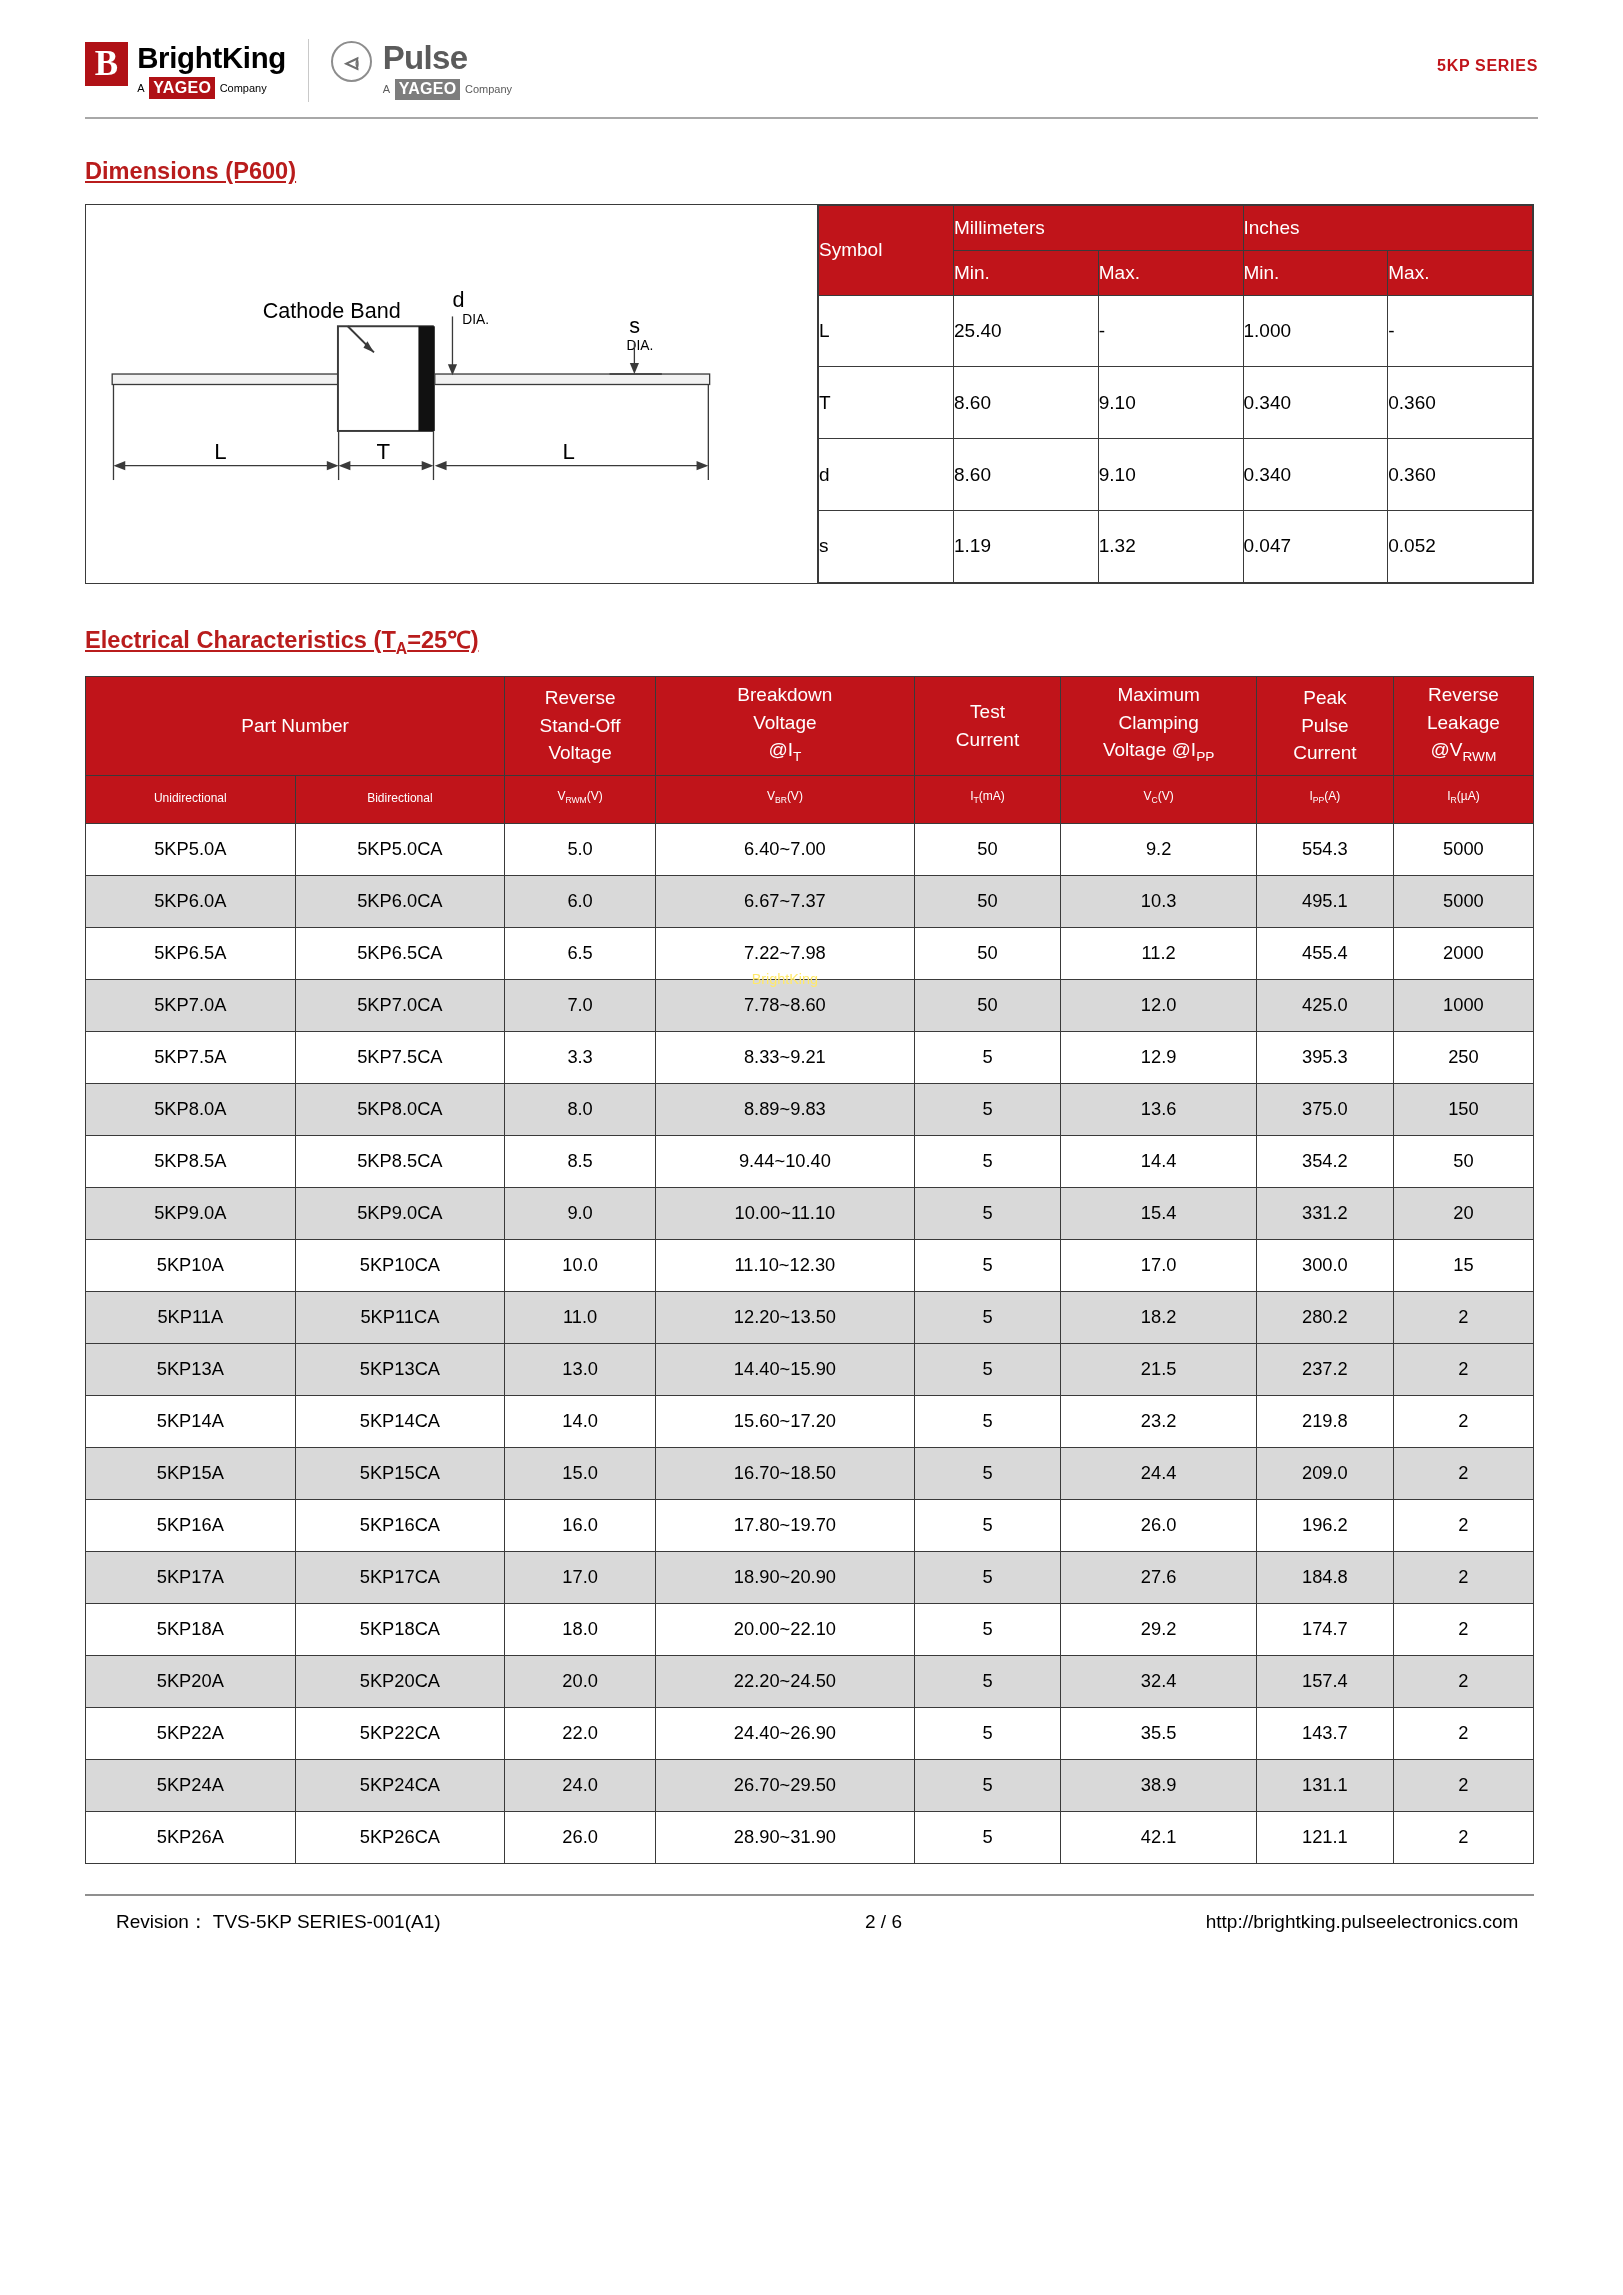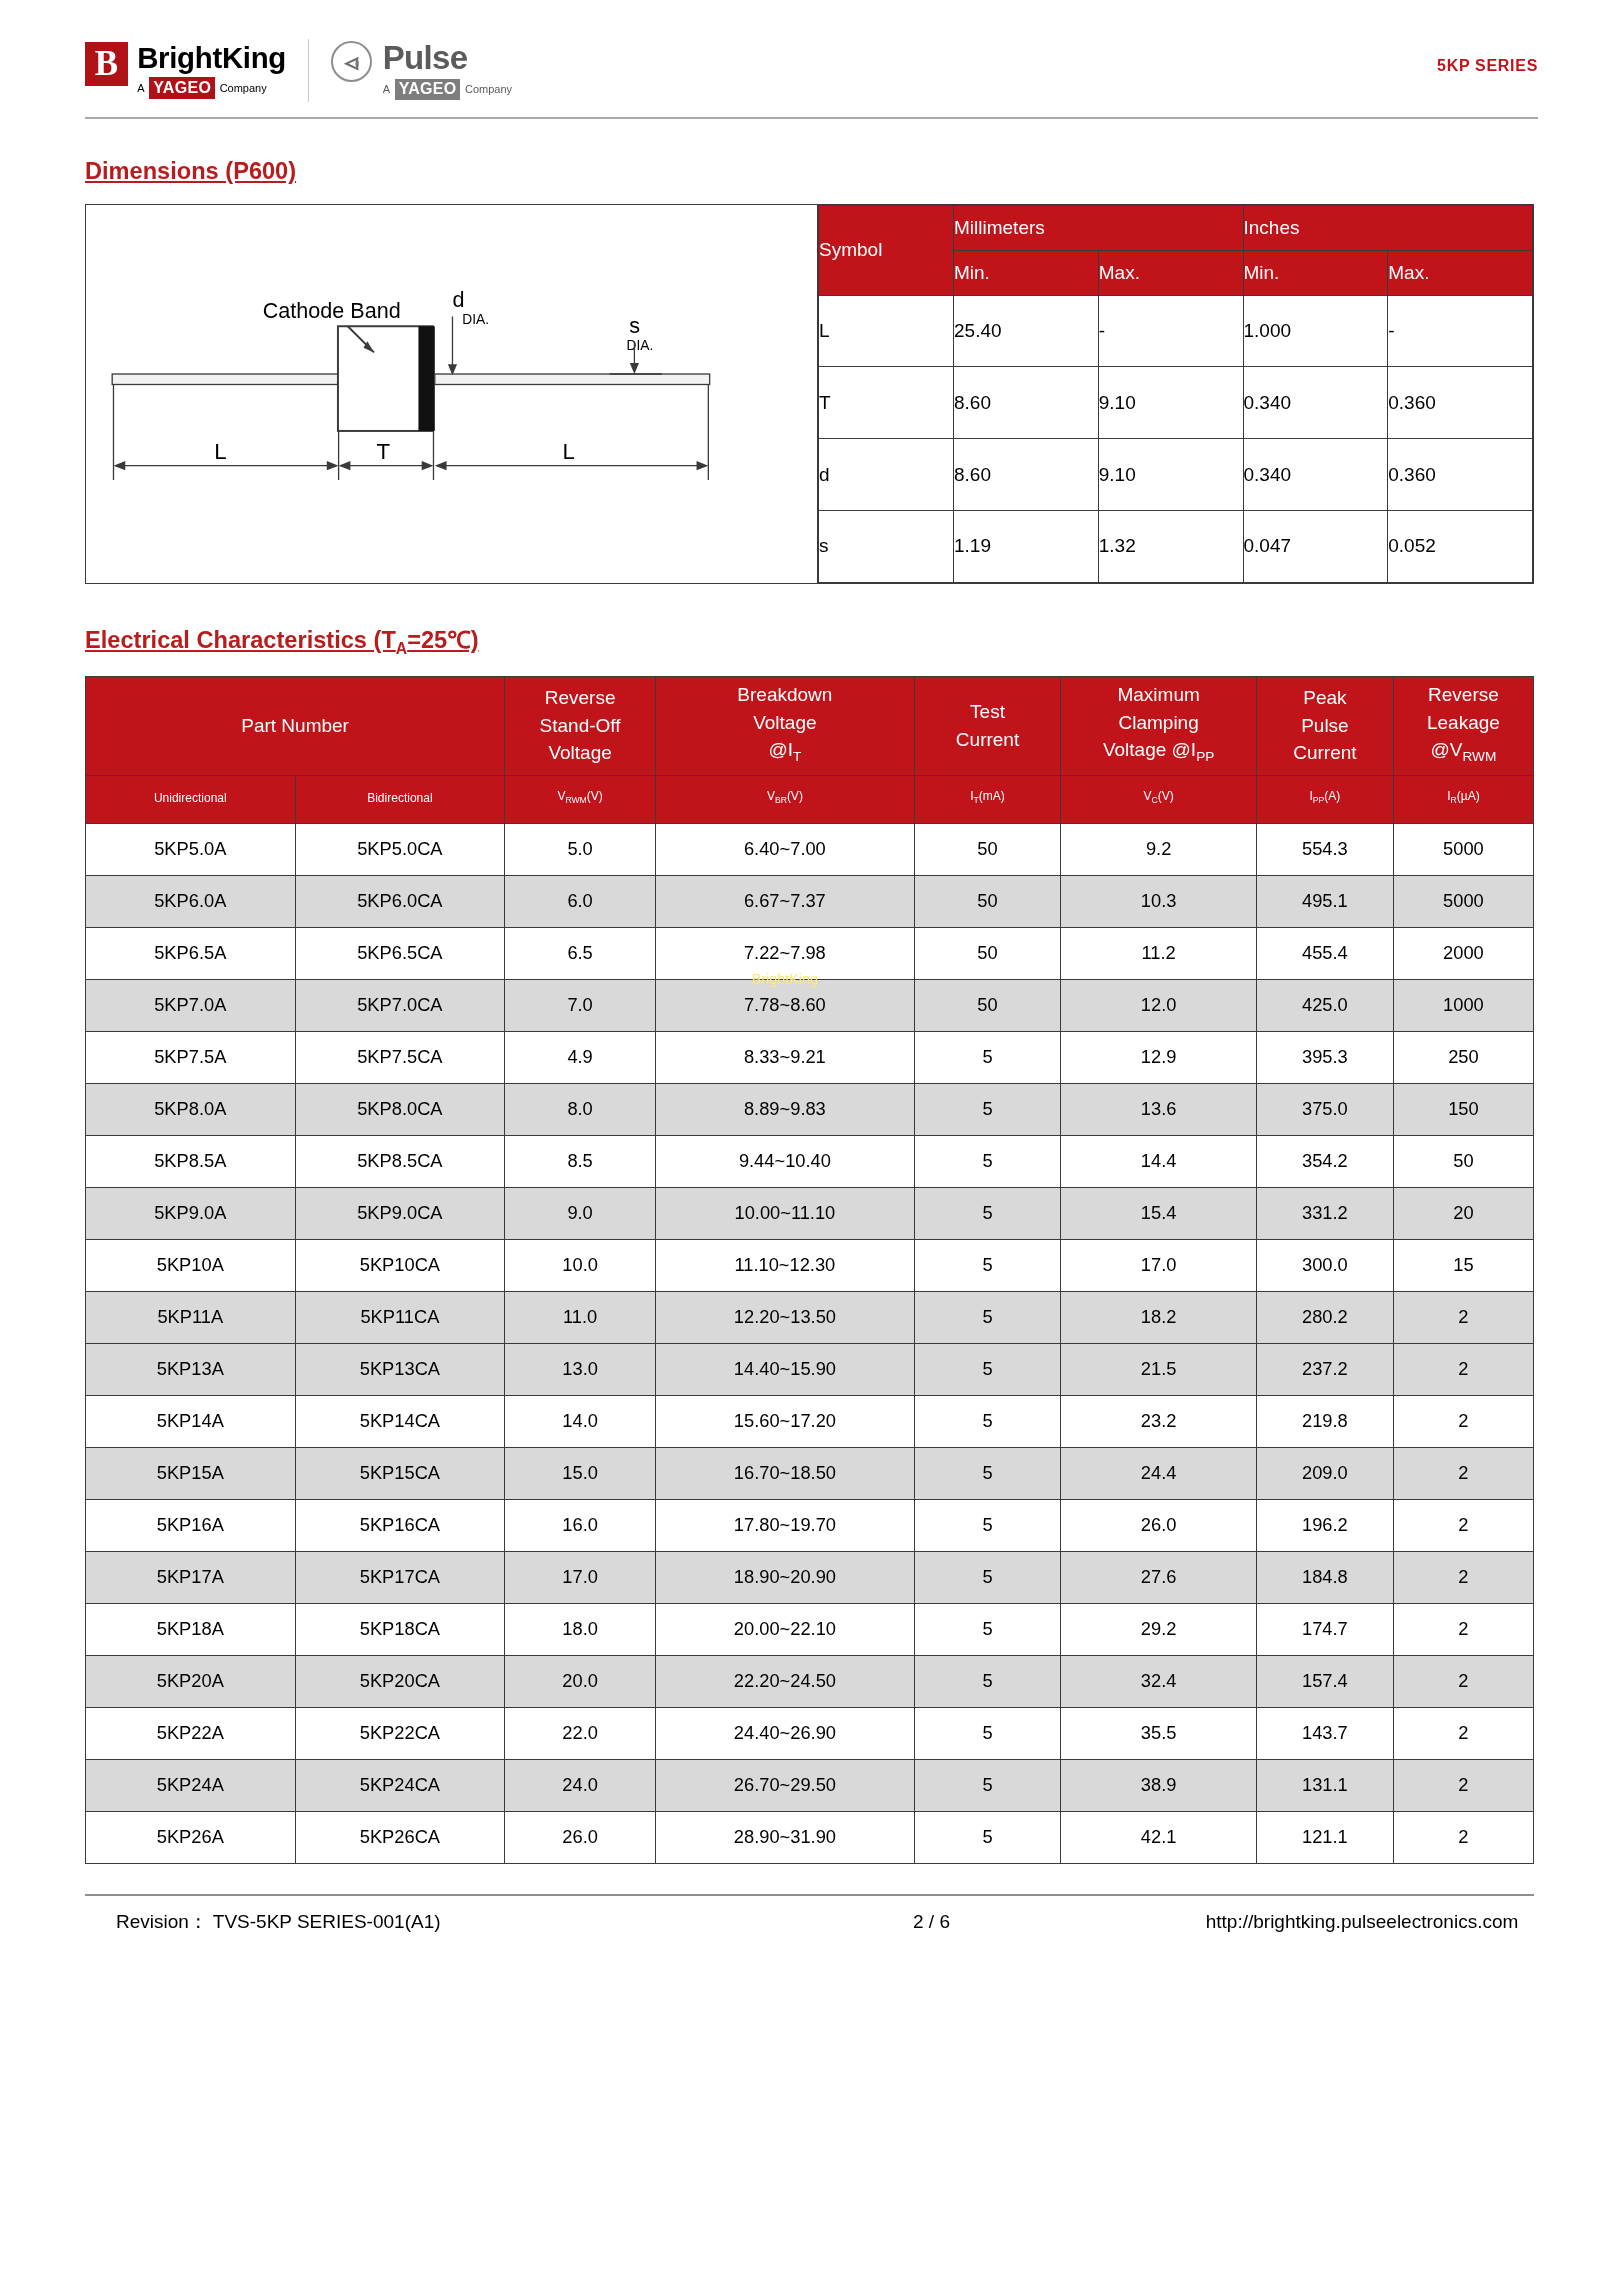--- a/index.html
+++ b/index.html
@@ -413,7 +413,7 @@
         <tr>
           <td>5KP7.5A</td>
           <td>5KP7.5CA</td>
-          <td>4.9</td>
+          <td>3.3</td>
           <td>8.33~9.21</td>
           <td>5</td>
           <td>12.9</td>

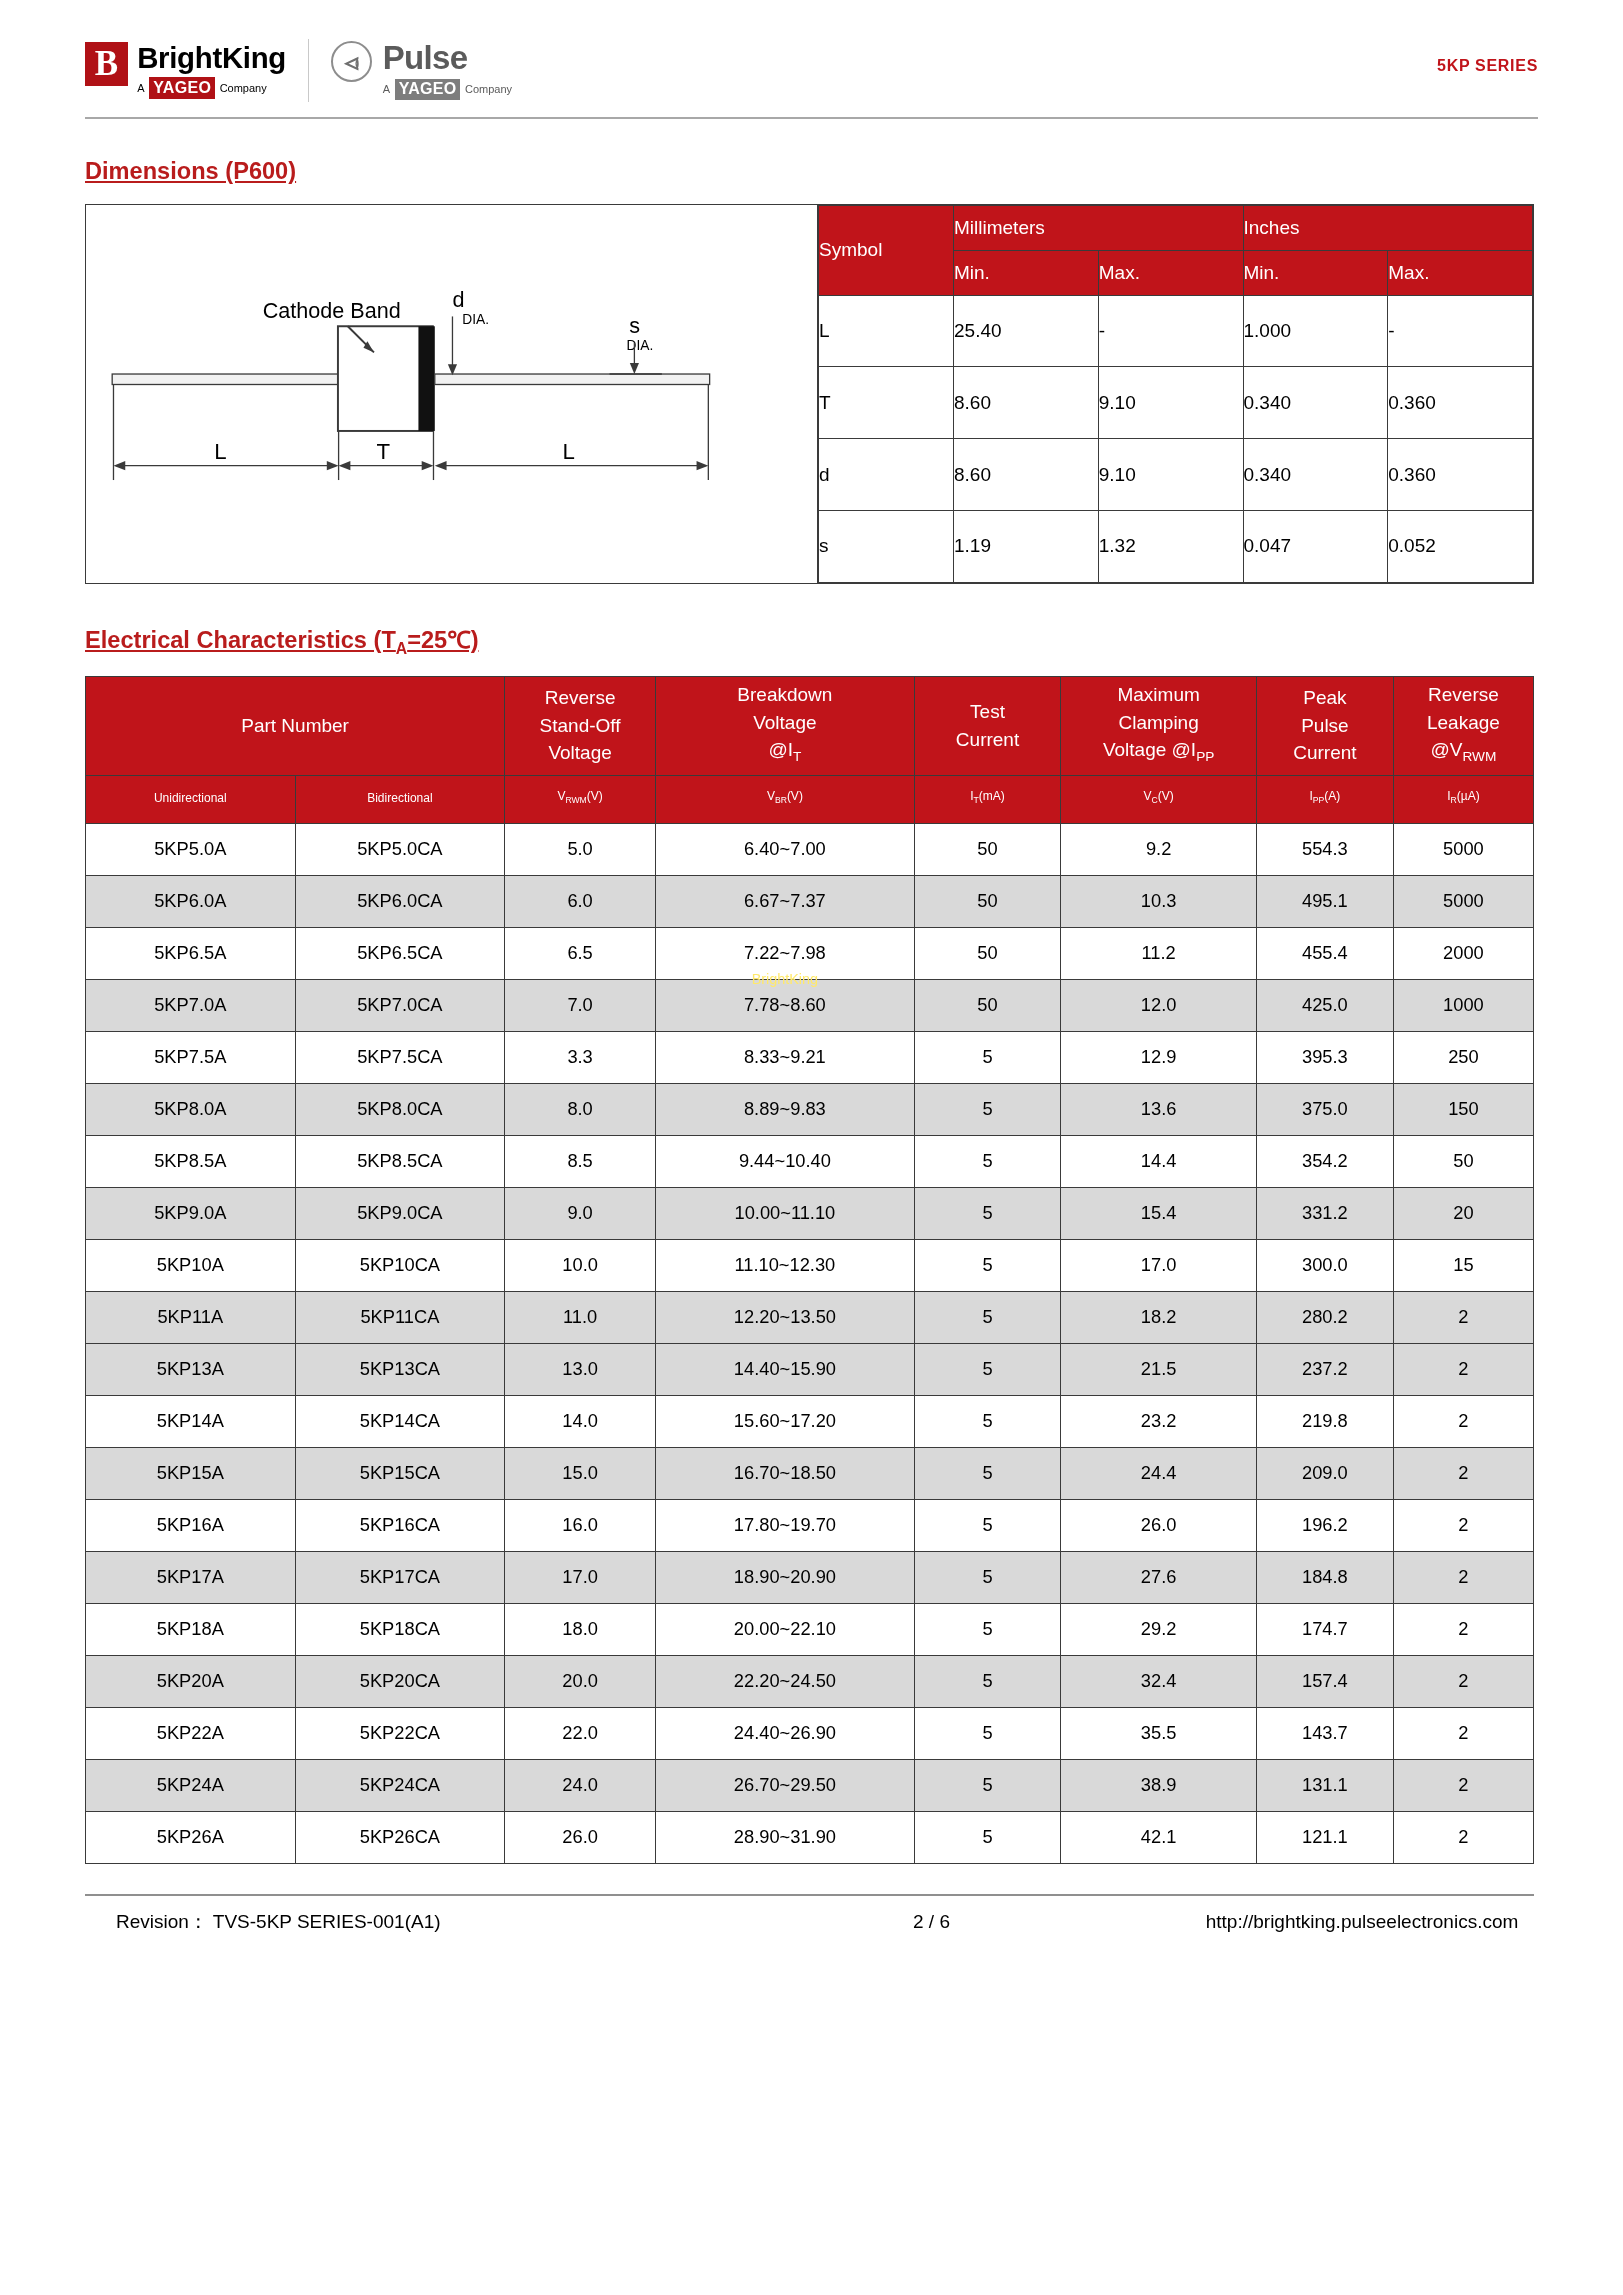--- a/index.html
+++ b/index.html
@@ -160,7 +160,7 @@
   .footer-line { height:2px; background:#8f8f8f; }
   .footer-row {
     display:flex; align-items:center;
-    font-size:19px; padding-top:13px;gap:48px;
+    font-size:19px; padding-top:13px;
   }
   .f-left { width:720px; padding-left:31px; box-sizing:border-box; }
   .f-mid { width:157px; text-align:center; }

